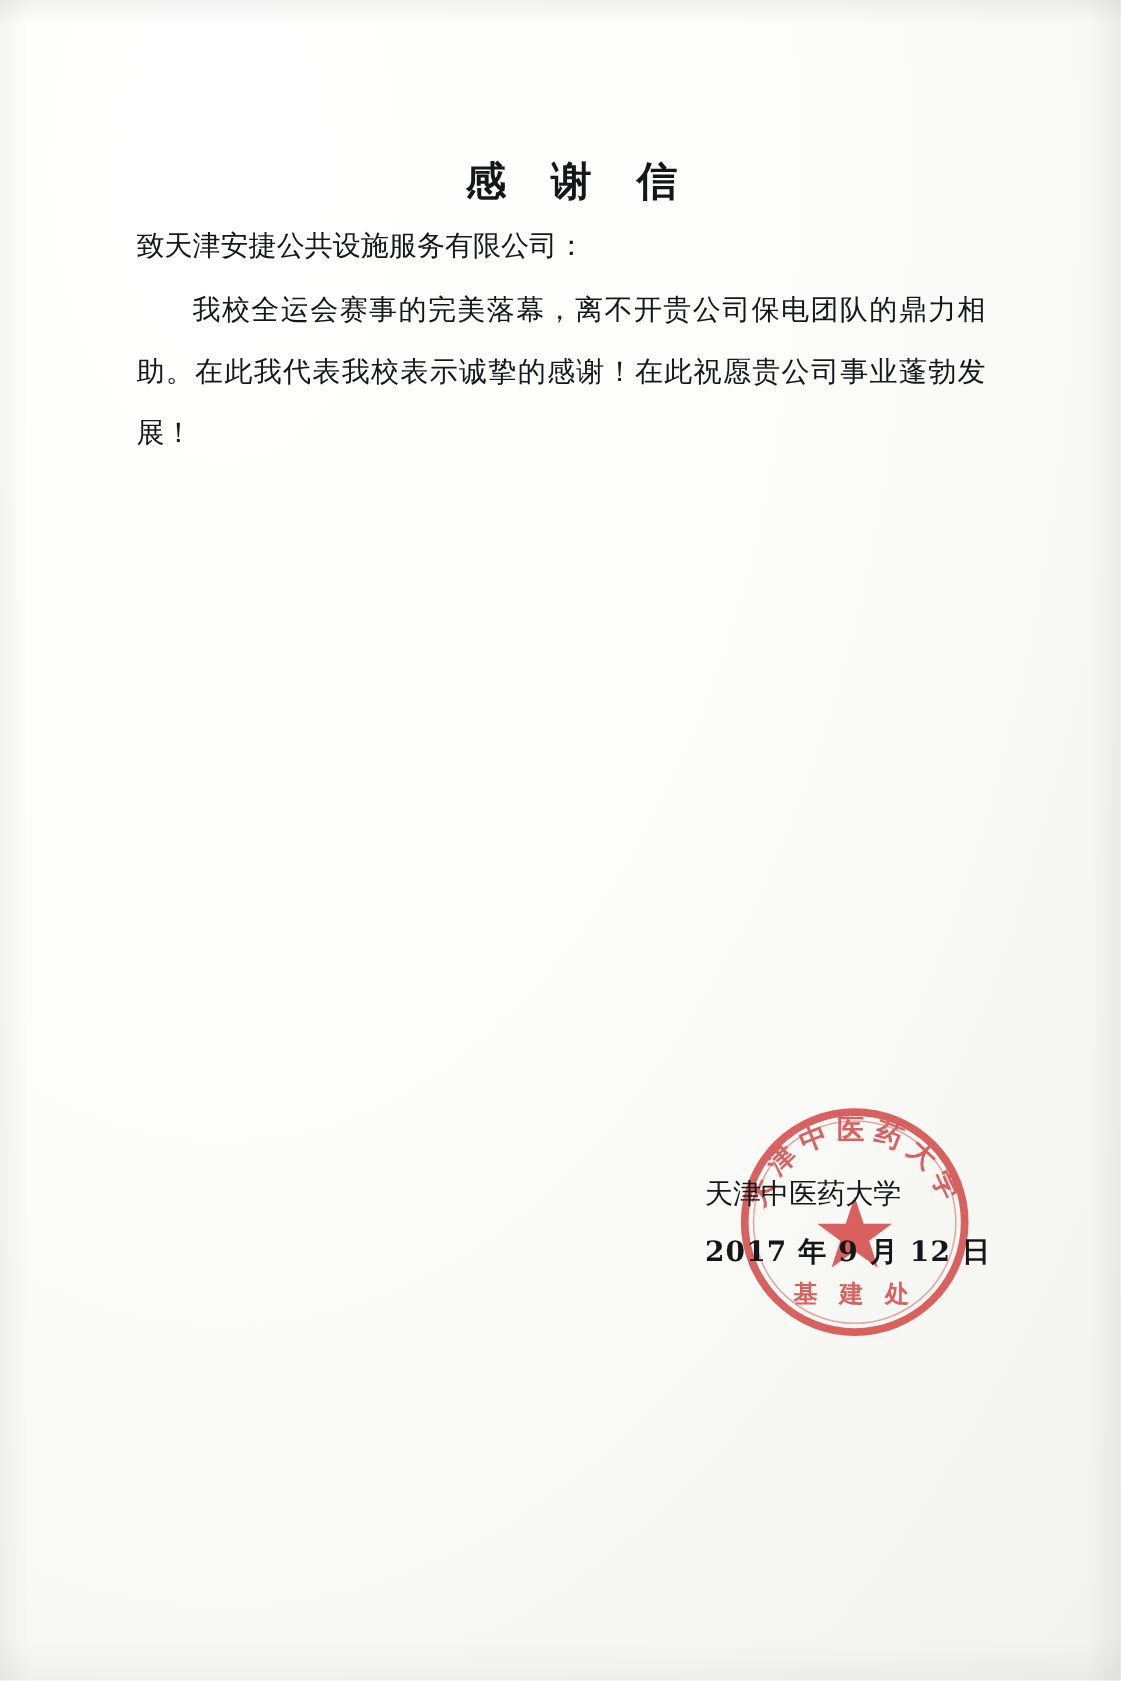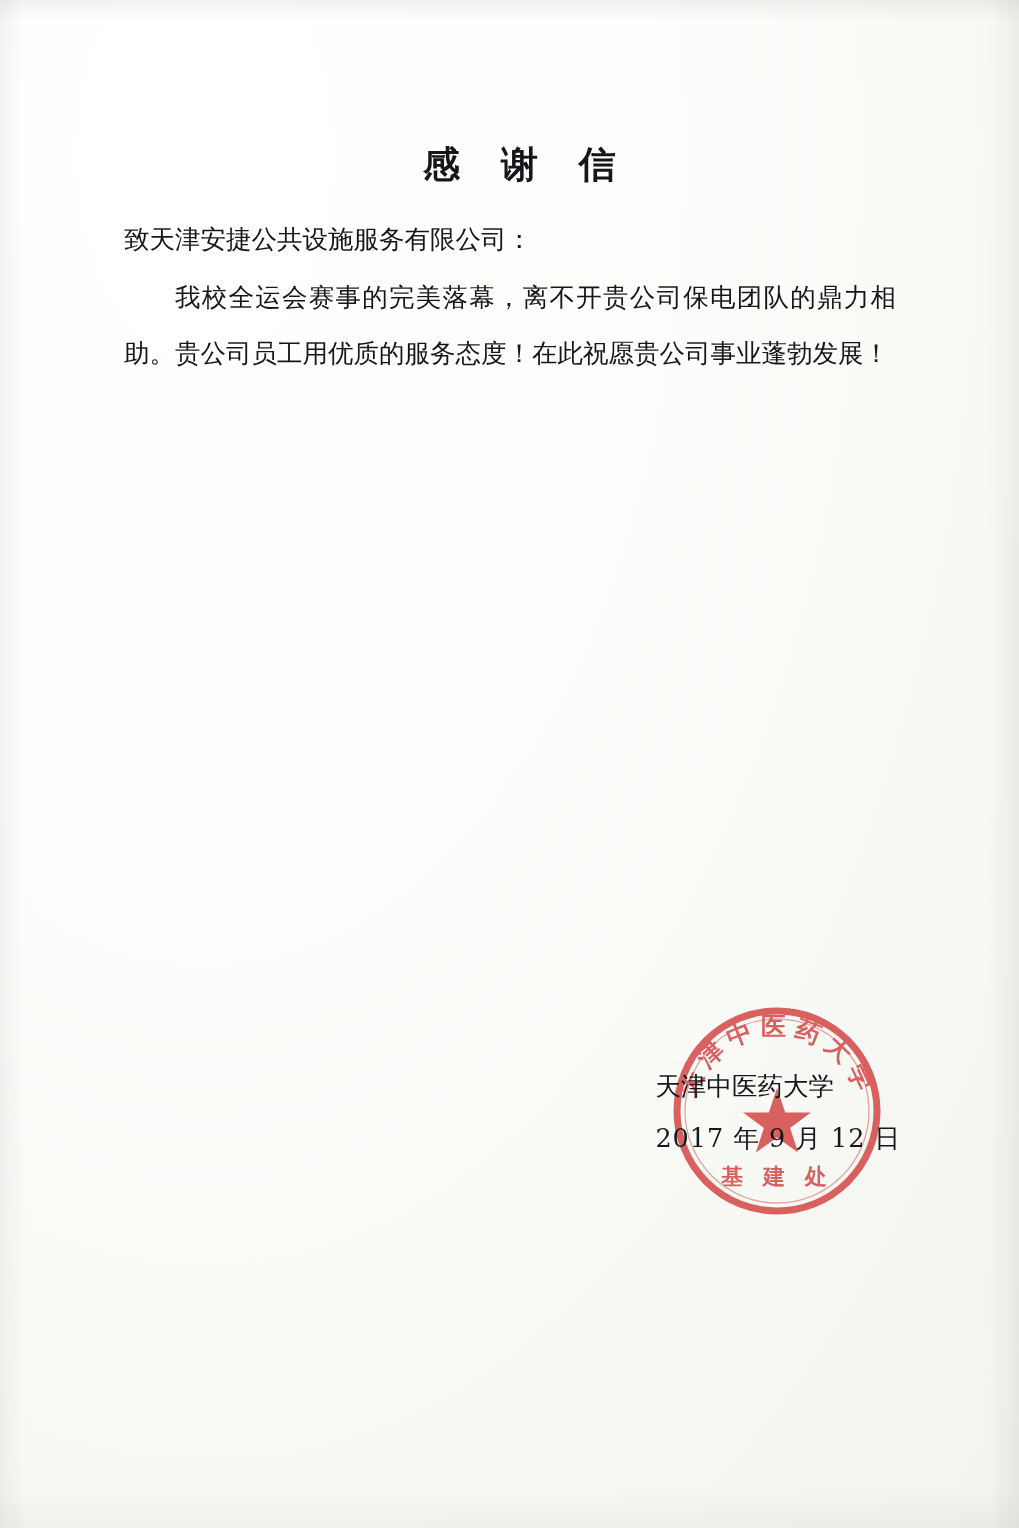--- a/index.html
+++ b/index.html
@@ -68,7 +68,7 @@
 
   .body-text {
     position: absolute;
-    top: 212px;
+    top: 198px;
     left: 124px;
     width: 772px;
     font-size: 25.5px;
@@ -76,7 +76,7 @@
     color: #14161a;
     text-align: justify;
     text-justify: inter-character;
-    font-family: Liberation Serif, serif;
+    font-family: Liberation Mono, monospace;
   }
 
   .salutation {

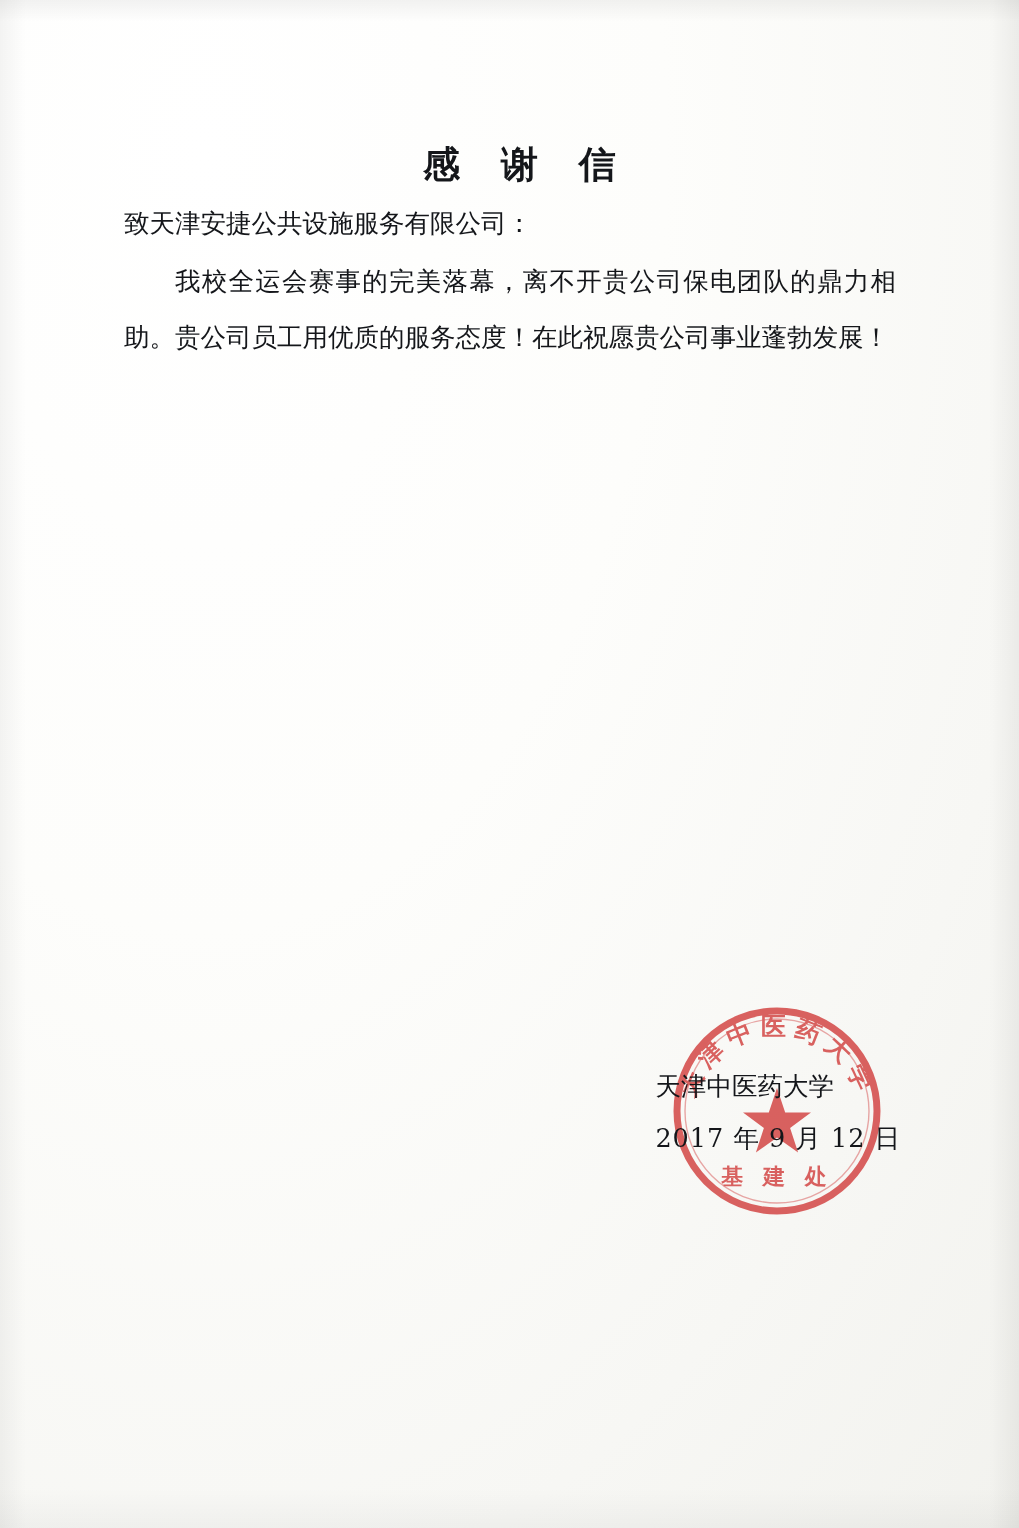--- a/index.html
+++ b/index.html
@@ -133,7 +133,7 @@
 
   <div class="body-text">
     <p class="salutation">致天津安捷公共设施服务有限公司：</p>
-    <p class="para">我校全运会赛事的完美落幕，离不开贵公司保电团队的鼎力相助。贵公司员工用优质的服务态度！在此祝愿贵公司事业蓬勃发展！</p>
+    <p class="para">我校全运会赛事的完美落幕，离不开贵公司保电团队的鼎力相助。在此我代表我校表示诚挚的感谢！在此祝愿贵公司事业蓬勃发展！</p>
   </div>
 
   <div class="seal">

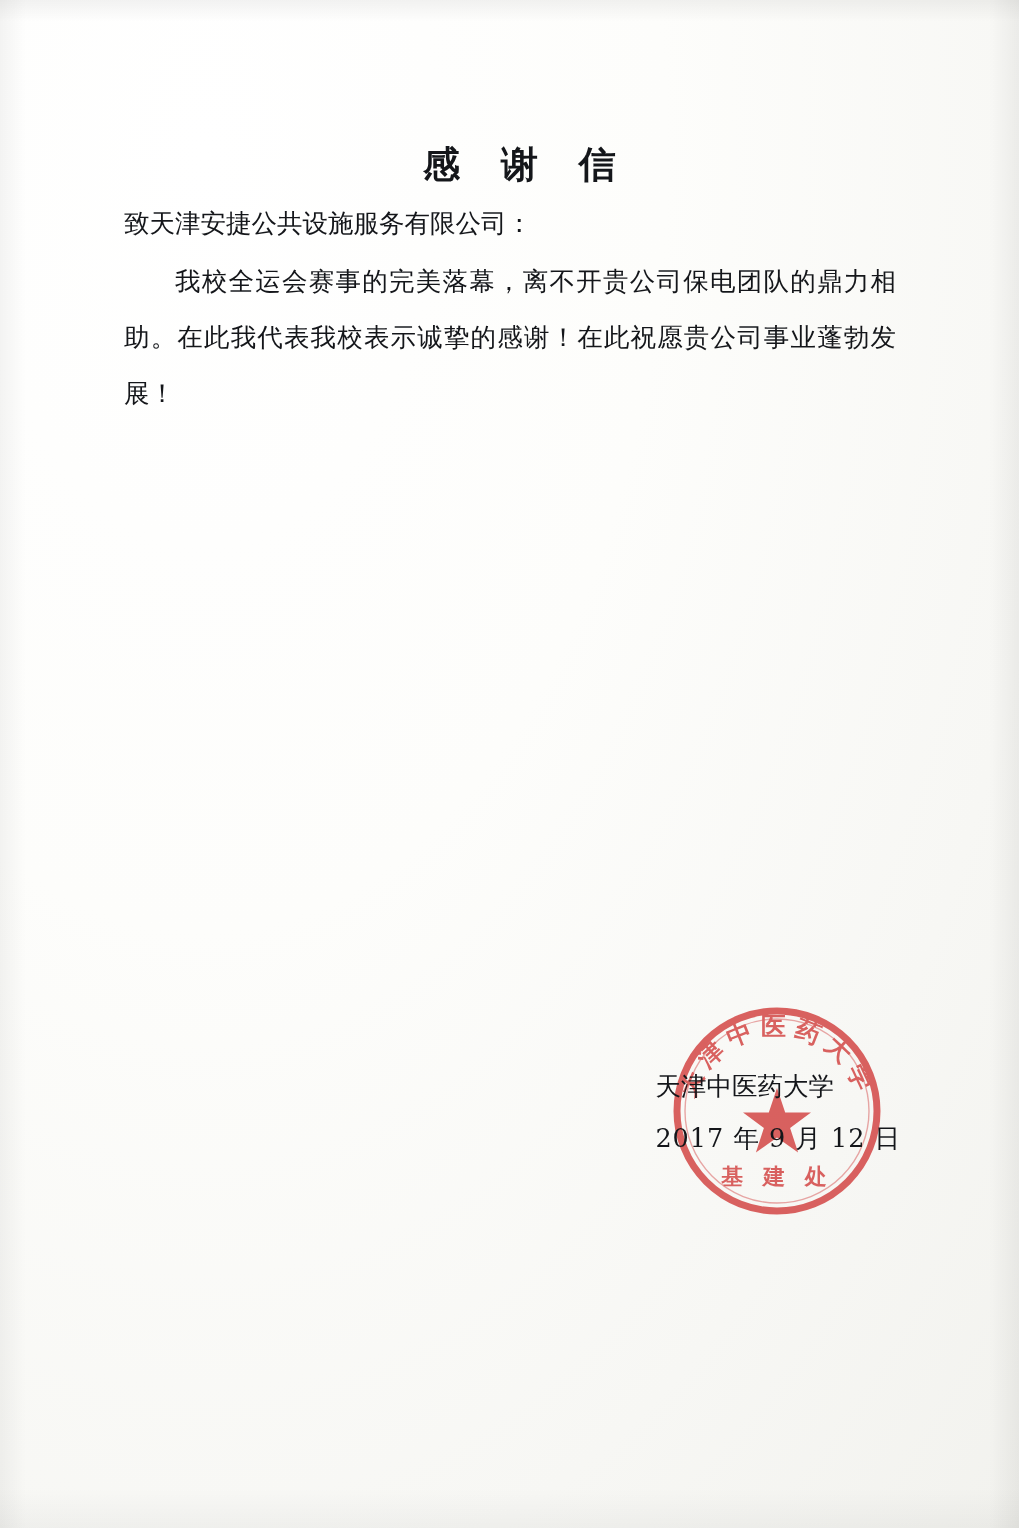--- a/index.html
+++ b/index.html
@@ -99,7 +99,7 @@
     font-family: "DejaVu Serif", "Liberation Serif", serif;
   }
   .sign-org { white-space: nowrap; }
-  .sign-date { white-space: nowrap; letter-spacing: 1px; }
+  .sign-date { white-space: nowrap; letter-spacing: 1px; font-weight: bold; }
 
   
   .seal {

